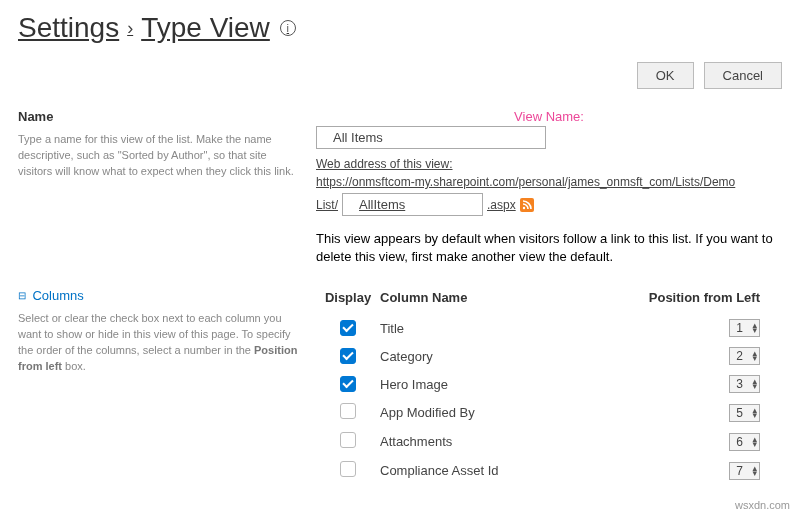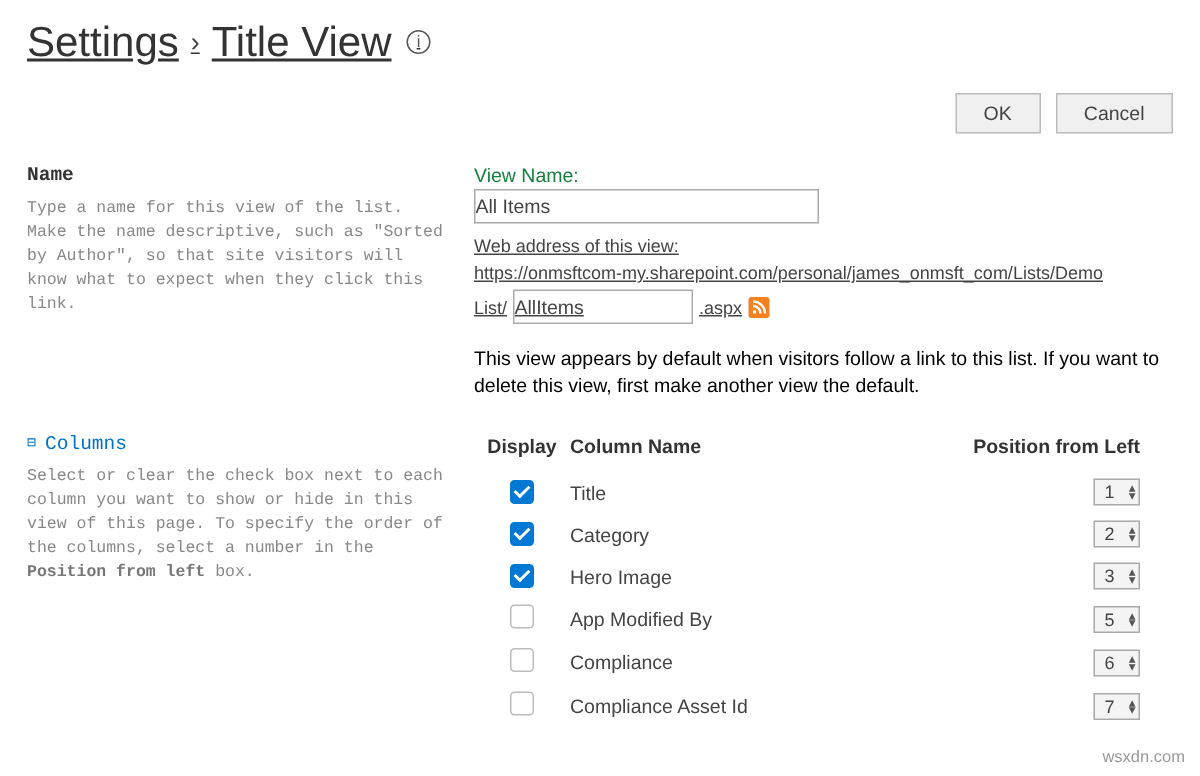--- a/index.html
+++ b/index.html
@@ -200,7 +200,7 @@
 <div class="page-title">
   <span>Settings</span>
   <span class="chevron">›</span>
-  <span>Title View</span>
+  <span>Type View</span>
   <span class="info-icon">i</span>
 </div>
 

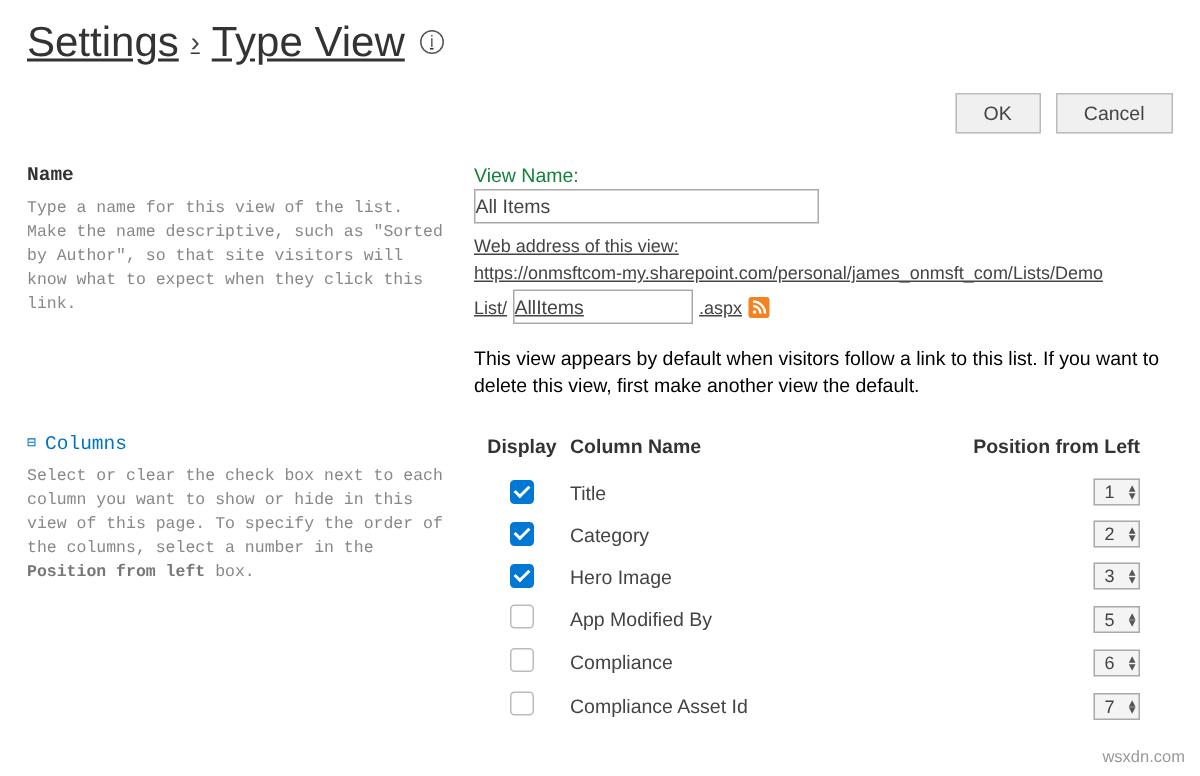--- a/index.html
+++ b/index.html
@@ -59,7 +59,6 @@
     .left-col {
       width: 280px;
       flex-shrink: 0;
-      font-family: Liberation Mono, monospace;
     }
     .right-col {
       flex: 1;

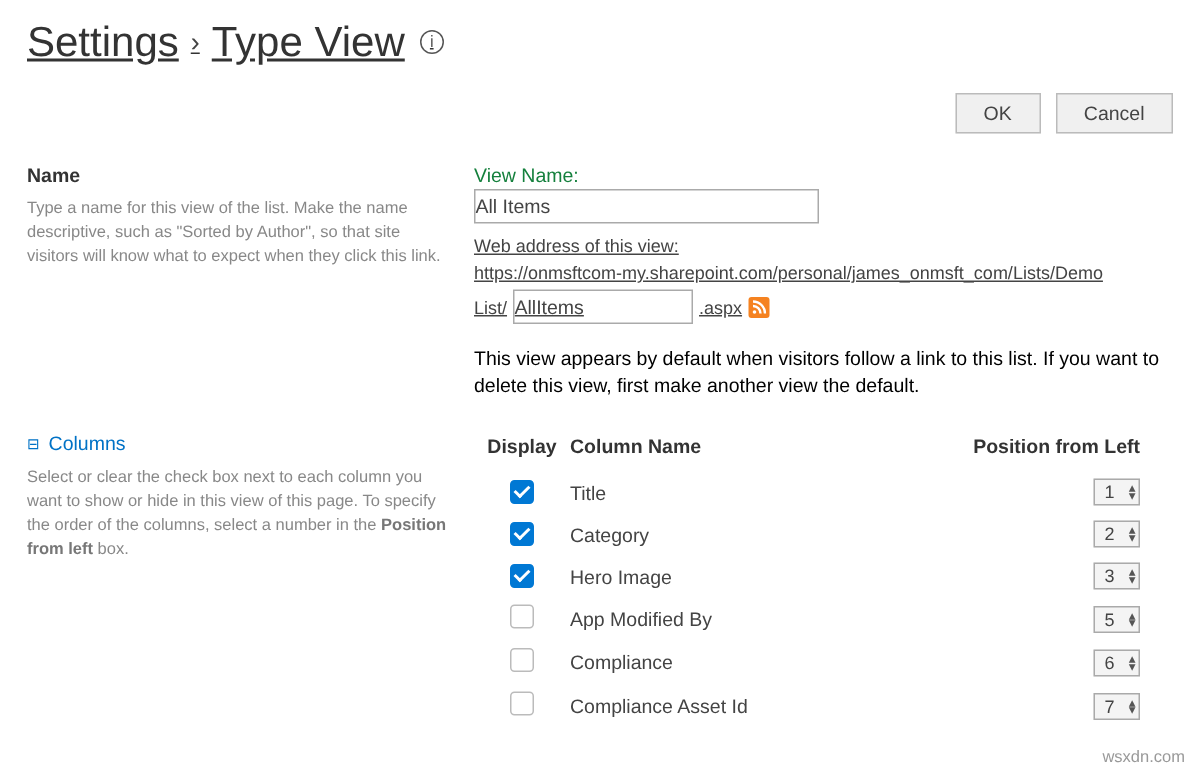--- a/index.html
+++ b/index.html
@@ -89,9 +89,10 @@
     .field-row { margin-bottom: 6px; }
     .field-label {
       font-size: 13px;
-      color: #15803d;
+      color: #ec4899;
       display: block;
       margin-bottom: 2px;
+      text-align: center;
     }
     input.text {
       border: 1px solid #aaa;

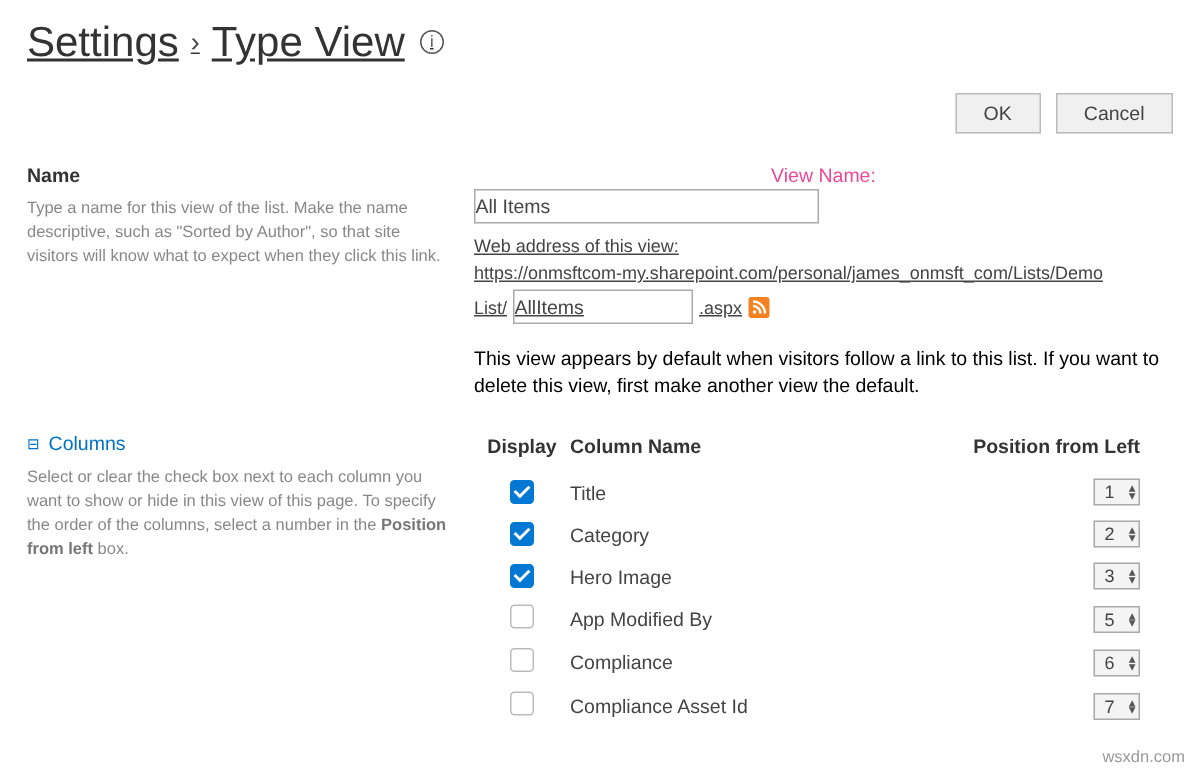--- a/index.html
+++ b/index.html
@@ -96,7 +96,7 @@
     }
     input.text {
       border: 1px solid #aaa;
-      padding: 3px 0;
+      padding: 3px 16px;
       font-size: 13px;
       width: 230px;
       color: #444;

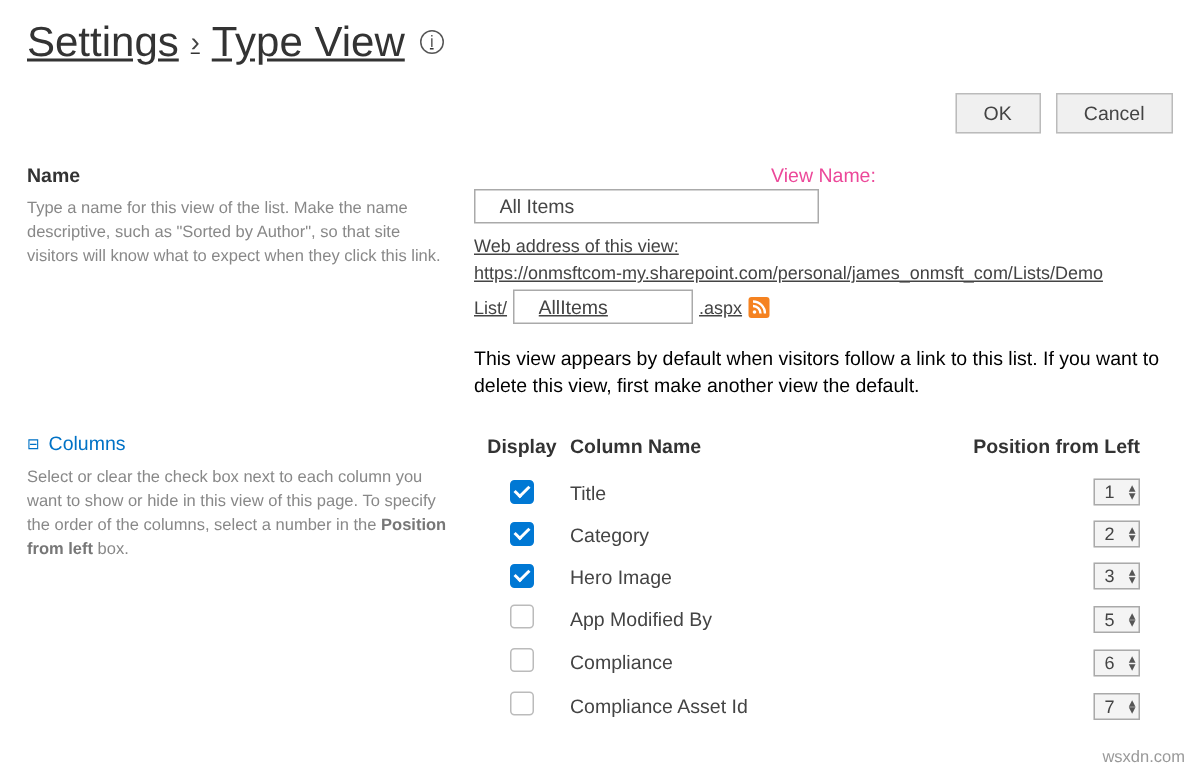--- a/index.html
+++ b/index.html
@@ -101,7 +101,7 @@
       width: 230px;
       color: #444;
     }
-    input.text.small { width: 120px; }
+    input.text.small { width: 141px; }
     .webaddr {
       font-size: 12px;
       color: #444;

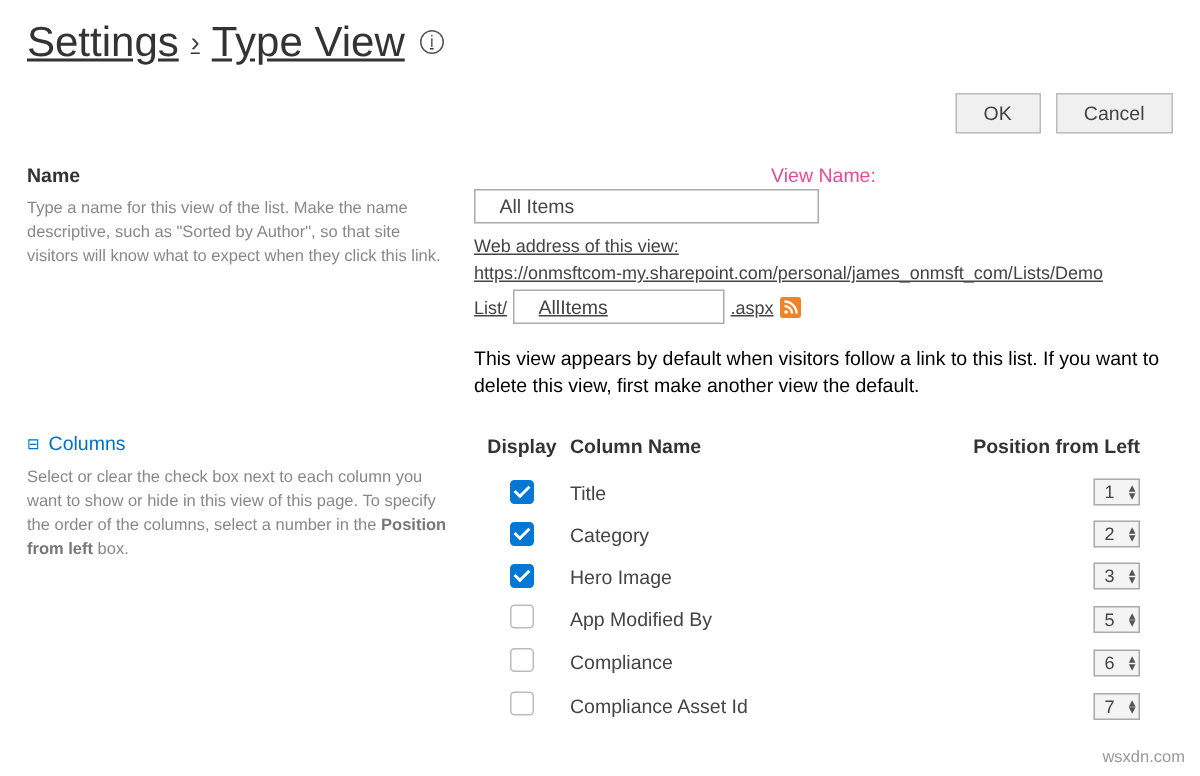--- a/index.html
+++ b/index.html
@@ -293,7 +293,7 @@
           </tr>
           <tr>
             <td class="chk"><span class="chkbox"></span></td>
-            <td>Compliance</td>
+            <td>Attachments</td>
             <td class="pos"><span class="pos-select">
                 <span>6</span>
                 <span class="caret">▴<br>▾</span>

